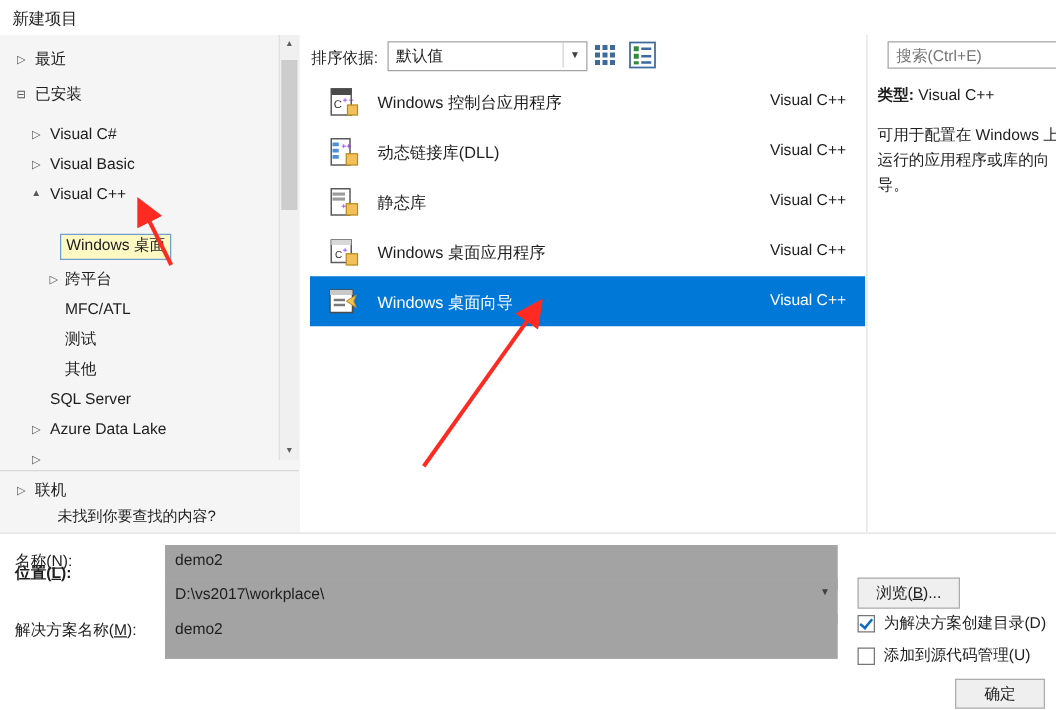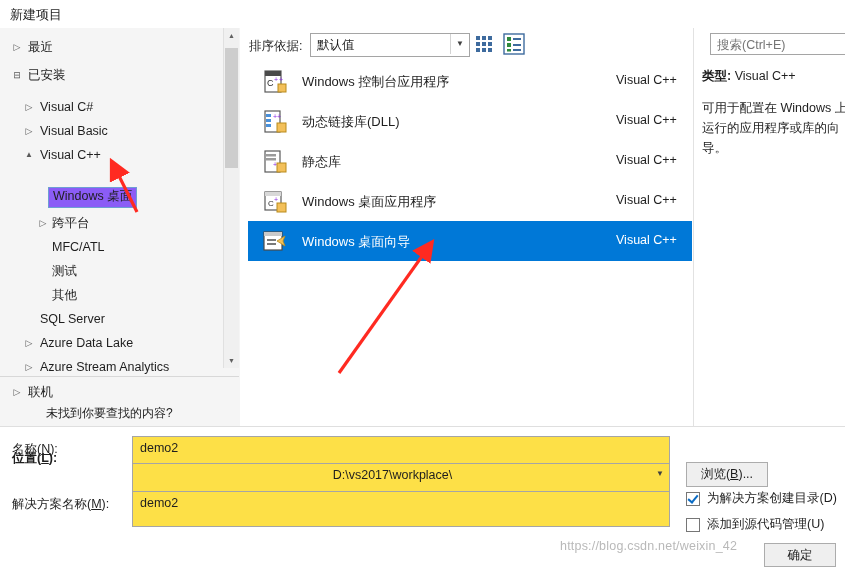--- a/index.html
+++ b/index.html
@@ -66,7 +66,7 @@
   }
   .sel-box {
     position: absolute;
-    background: #8b5cf6;
+    background: #fef9c3;
     border: 1px solid #6e9ed4;
     height: 19px;
     line-height: 17px;

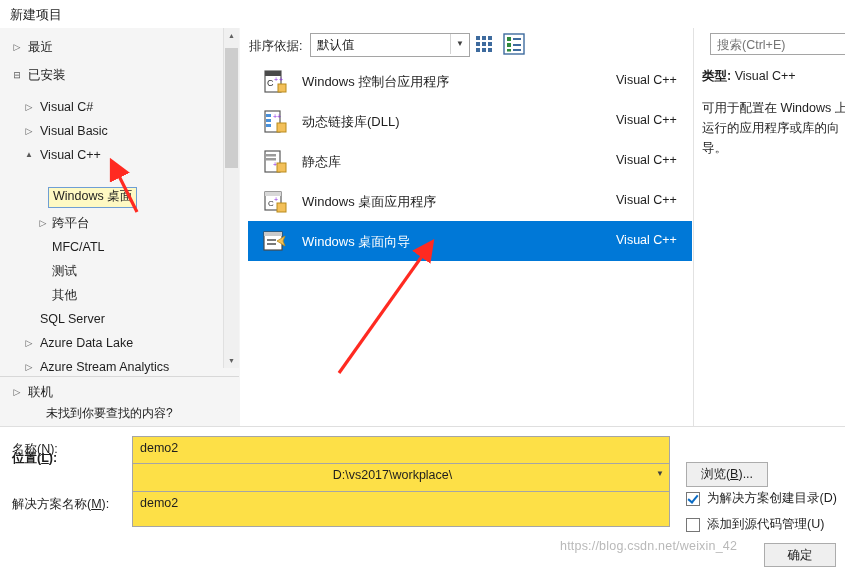--- a/index.html
+++ b/index.html
@@ -387,7 +387,6 @@
 
     <div class="tree-row" style="top:328px;">
       <span class="glyph" style="left:22px;">▷</span>
-      <span class="lbl" style="left:40px;">Azure Stream Analytics</span>
     </div>
 
     <div class="tree-row" style="top:352px;">

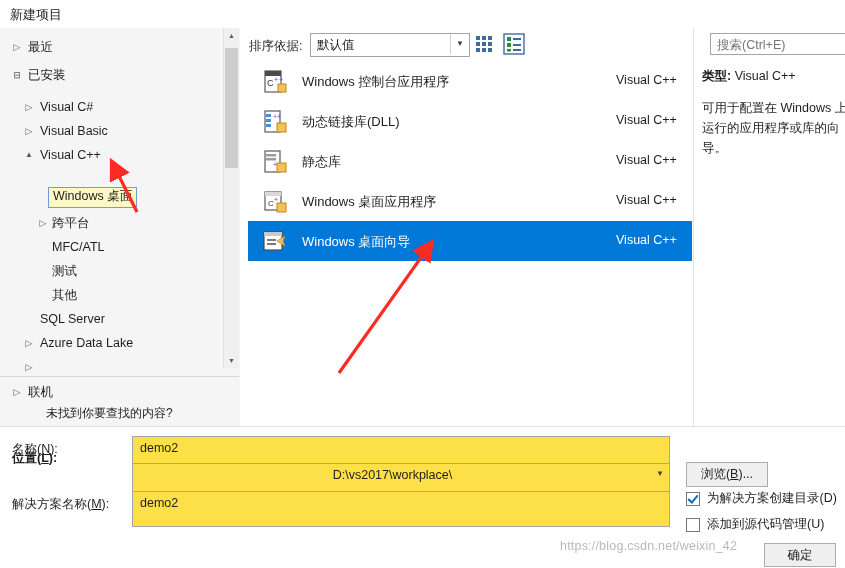--- a/index.html
+++ b/index.html
@@ -244,7 +244,7 @@
   .form-input {
     position: absolute;
     height: 36px;
-    background: #fde047;
+    background: #a3a3a3;
     border: 1px solid #a5a5a5;
     box-sizing: border-box;
   }

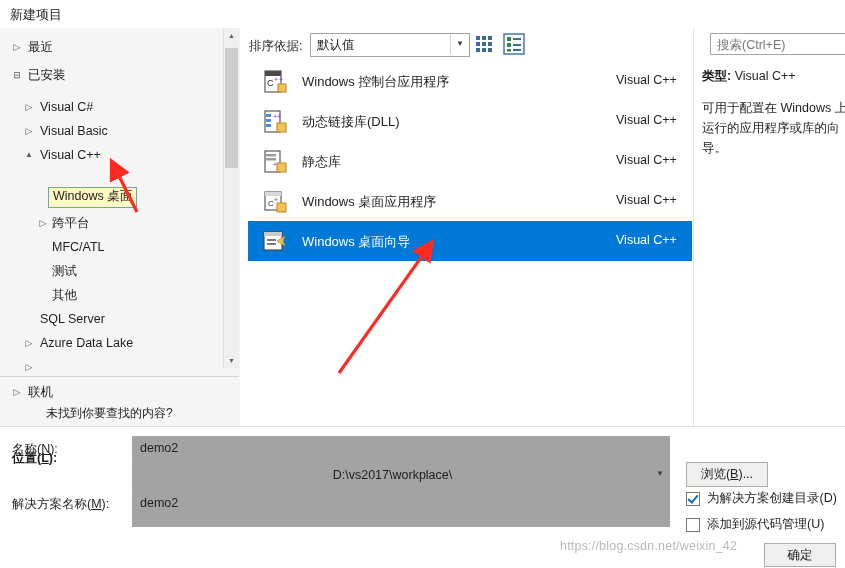--- a/index.html
+++ b/index.html
@@ -554,7 +554,7 @@
       <span>位置</span>(<span class="u">L</span>):
     </div>
     <div class="form-input" style="left:132px; top:36px; width:538px;">
-      <input type="text" style="width: 505px; text-align: center;" value="D:\vs2017\workplace\">
+      <input type="text" style="width: 505px;" value="D:\vs2017\workplace\">
       <span class="combo-arrow">▼</span>
     </div>
 

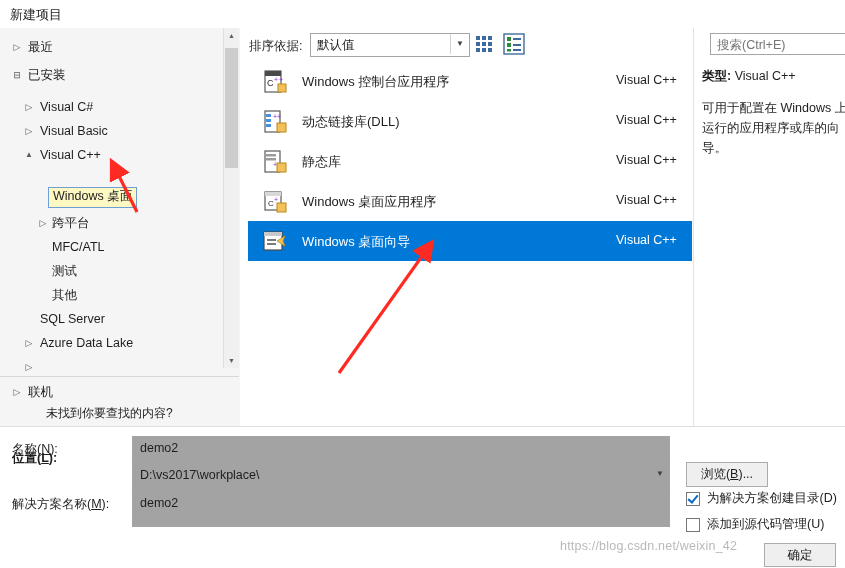--- a/index.html
+++ b/index.html
@@ -584,7 +584,6 @@
     </div>
   </div>
 
-  <div class="watermark">https://blog.csdn.net/weixin_42</div>
 
   <svg class="arrow-svg">
     <defs>

